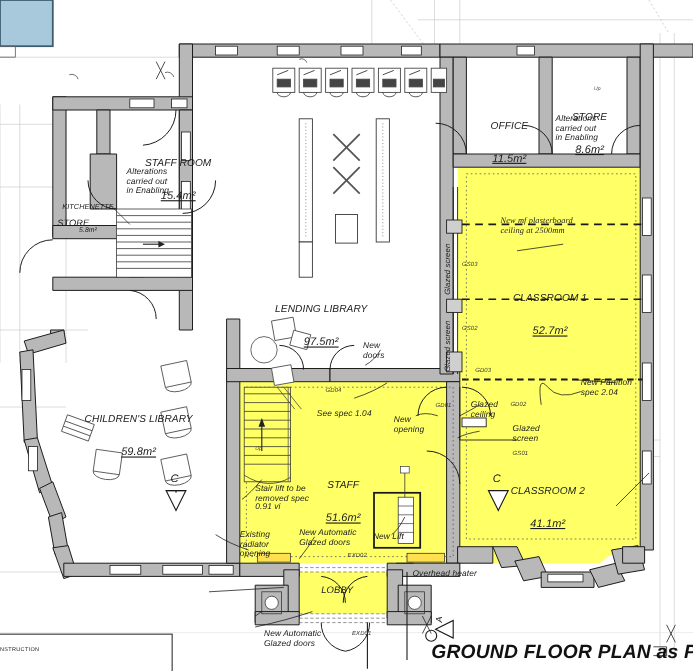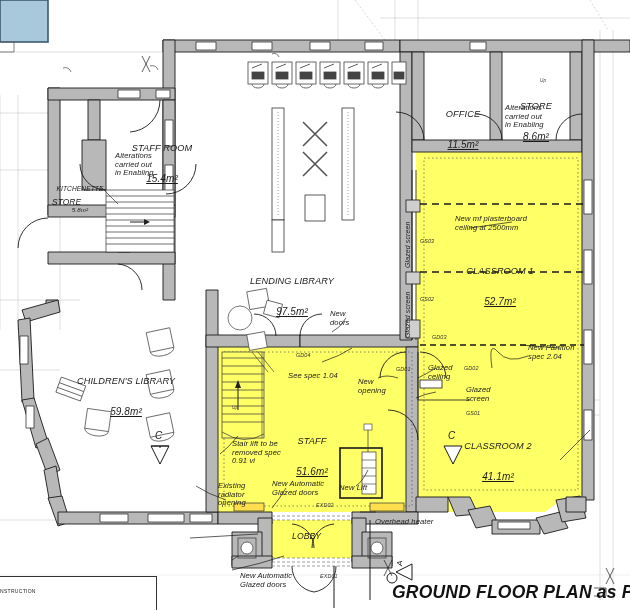--- a/index.html
+++ b/index.html
@@ -474,7 +474,7 @@
 carried out
 in Enabling</div>
 
-  <div class="lbl note-c" style="left:455px;top:215px;width:120px;">New mf plasterboard
+  <div class="lbl note-c" style="left:455px;top:197px;width:120px;font-family:Liberation Serif, serif;">New mf plasterboard
 ceiling at 2500mm</div>
 
   <div class="lbl note" style="left:528px;top:344px;width:90px;">New Partition

